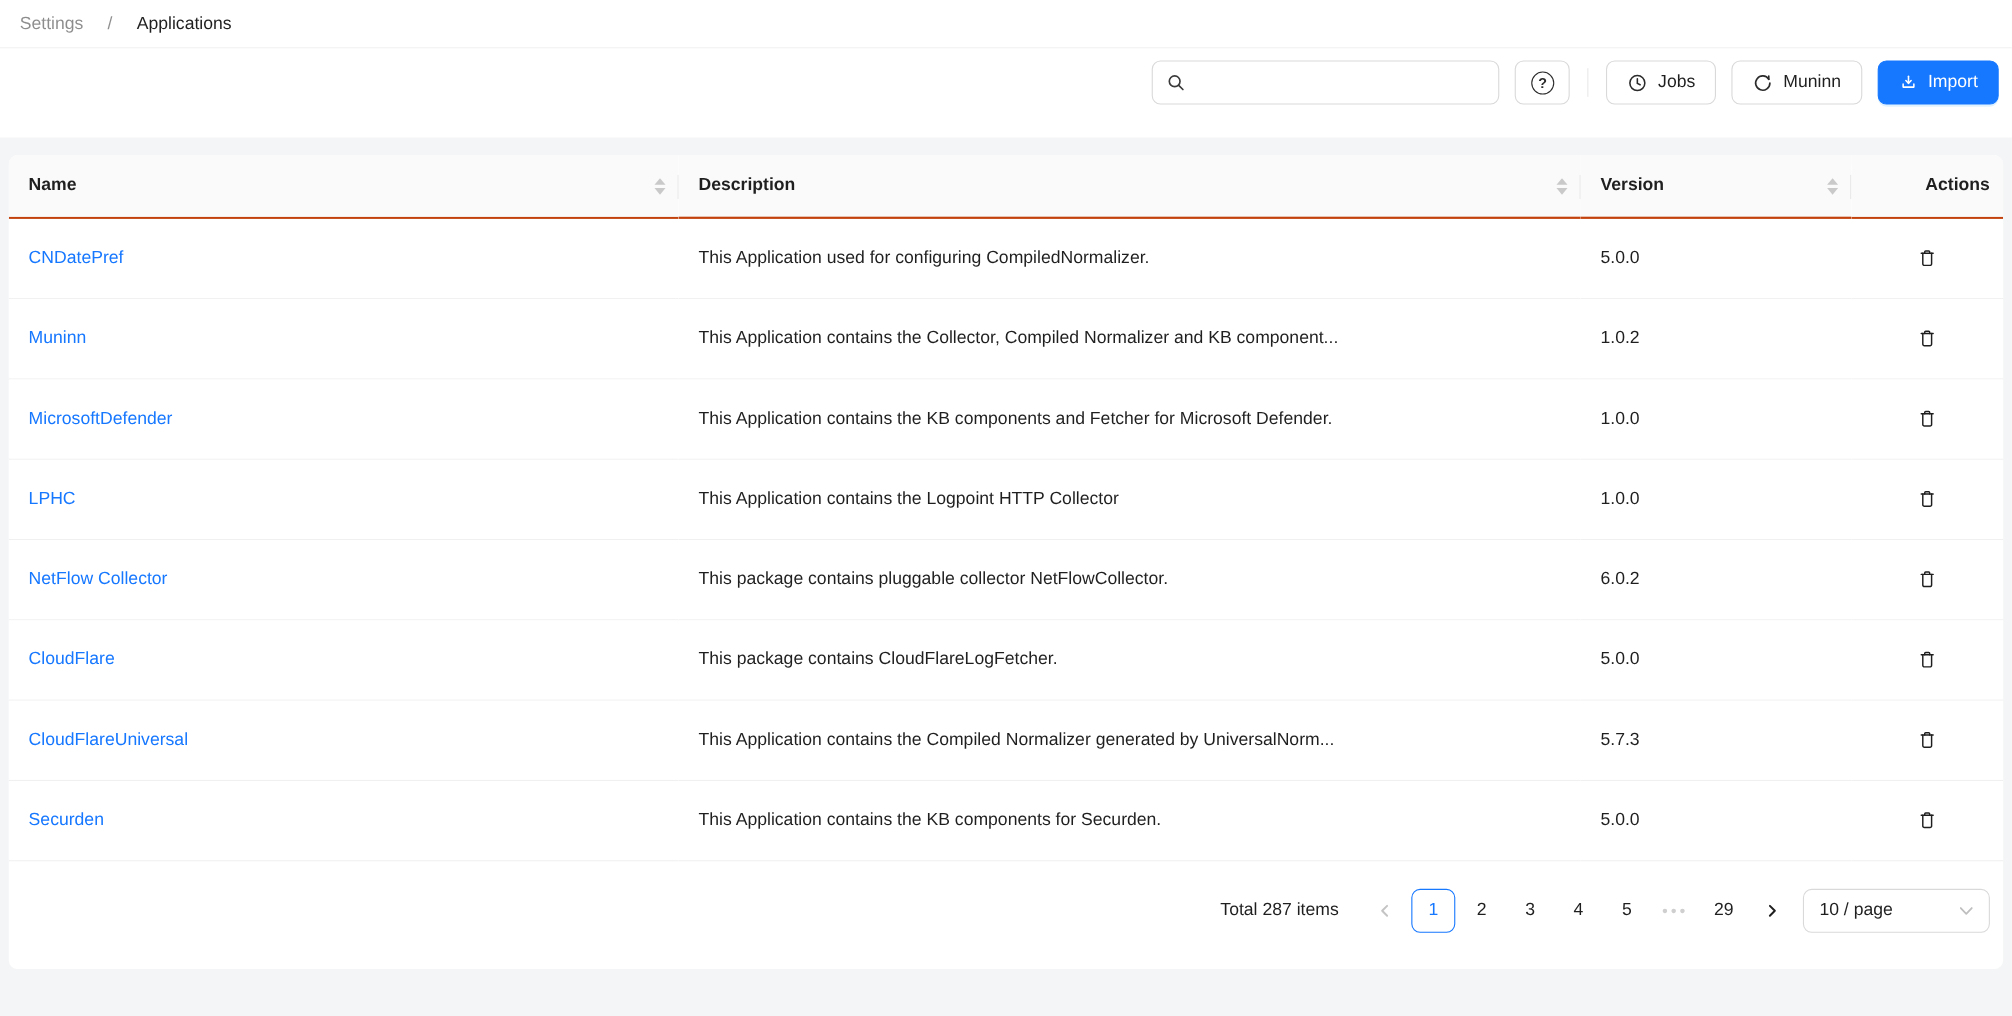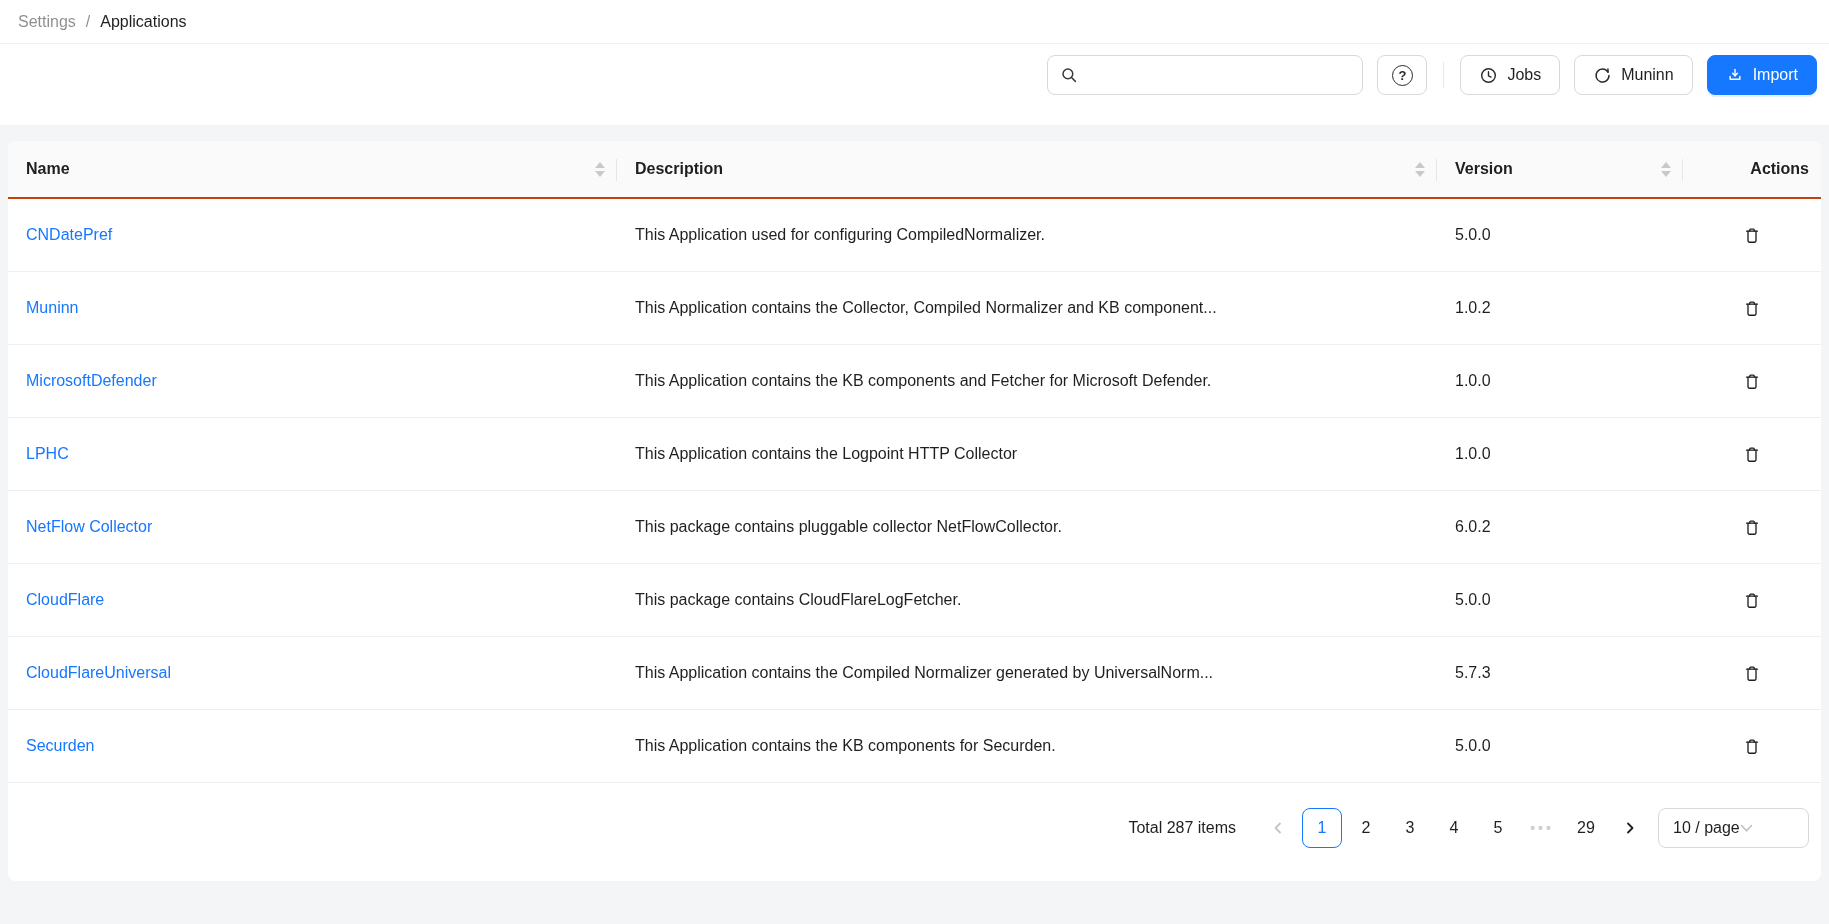--- a/index.html
+++ b/index.html
@@ -16,7 +16,7 @@
     padding: 13px 18px 12px 18px;
     border-bottom: 1px solid #f0f0f0;
   }
-  .breadcrumb { display: flex; align-items: center; gap: 10px; font-size: 16px; }
+  .breadcrumb { display: flex; align-items: center; gap: 22px; font-size: 16px; }
   .crumb-muted { color: rgba(0,0,0,0.45); }
   .crumb-sep { color: rgba(0,0,0,0.45); }
   .crumb-current { color: rgba(0,0,0,0.88); }

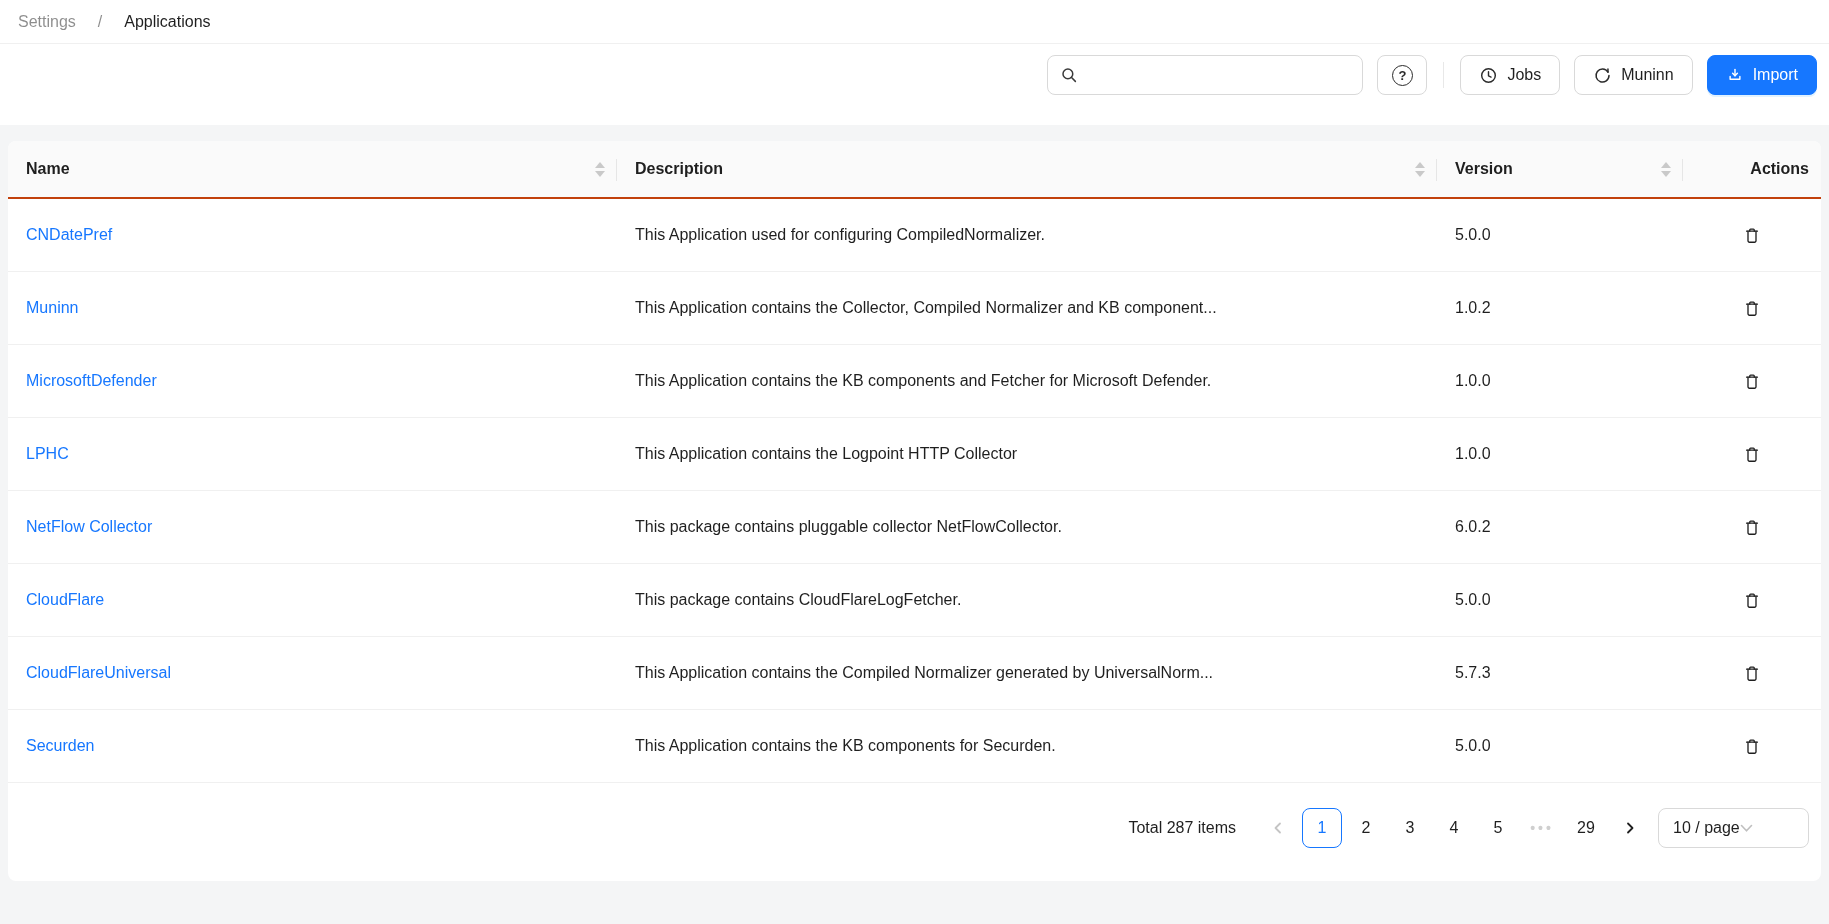--- a/index.html
+++ b/index.html
@@ -137,10 +137,10 @@
   .pg-arrow svg { display: block; }
   .pg-ellipsis { color: #cfcfcf; letter-spacing: 3px; font-size: 14px; font-weight: 700; }
   .page-size-select {
-    width: 151px; height: 40px;
+    width: 170px; height: 40px;
     border: 1px solid #d9d9d9; border-radius: 8px;
     background: #fff;
-    display: inline-flex; align-items: center; 
+    display: inline-flex; align-items: center; justify-content: space-between;
     padding: 0 14px;
     font-size: 16px; color: rgba(0,0,0,0.88);
     cursor: pointer; margin-left: 4px;

